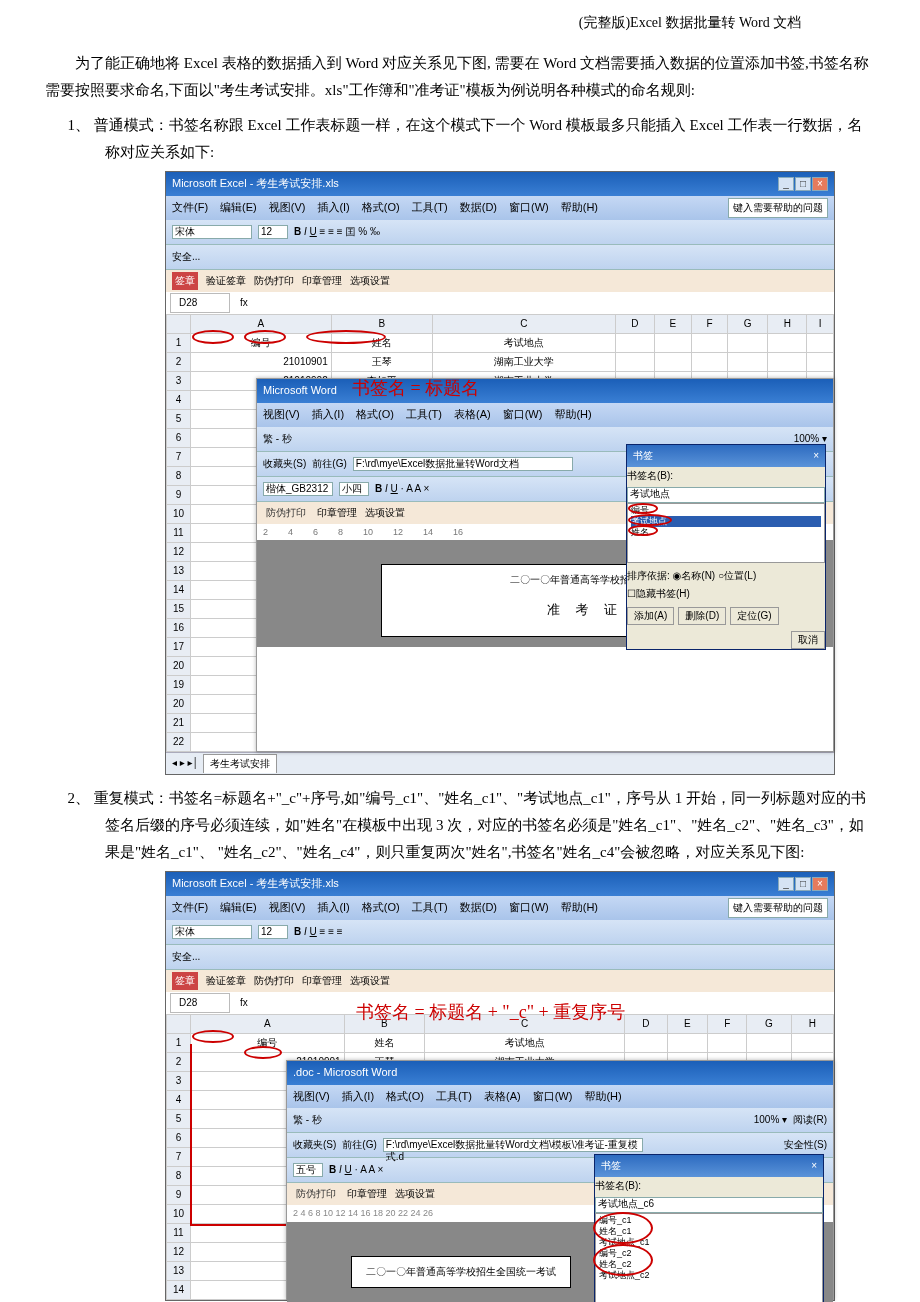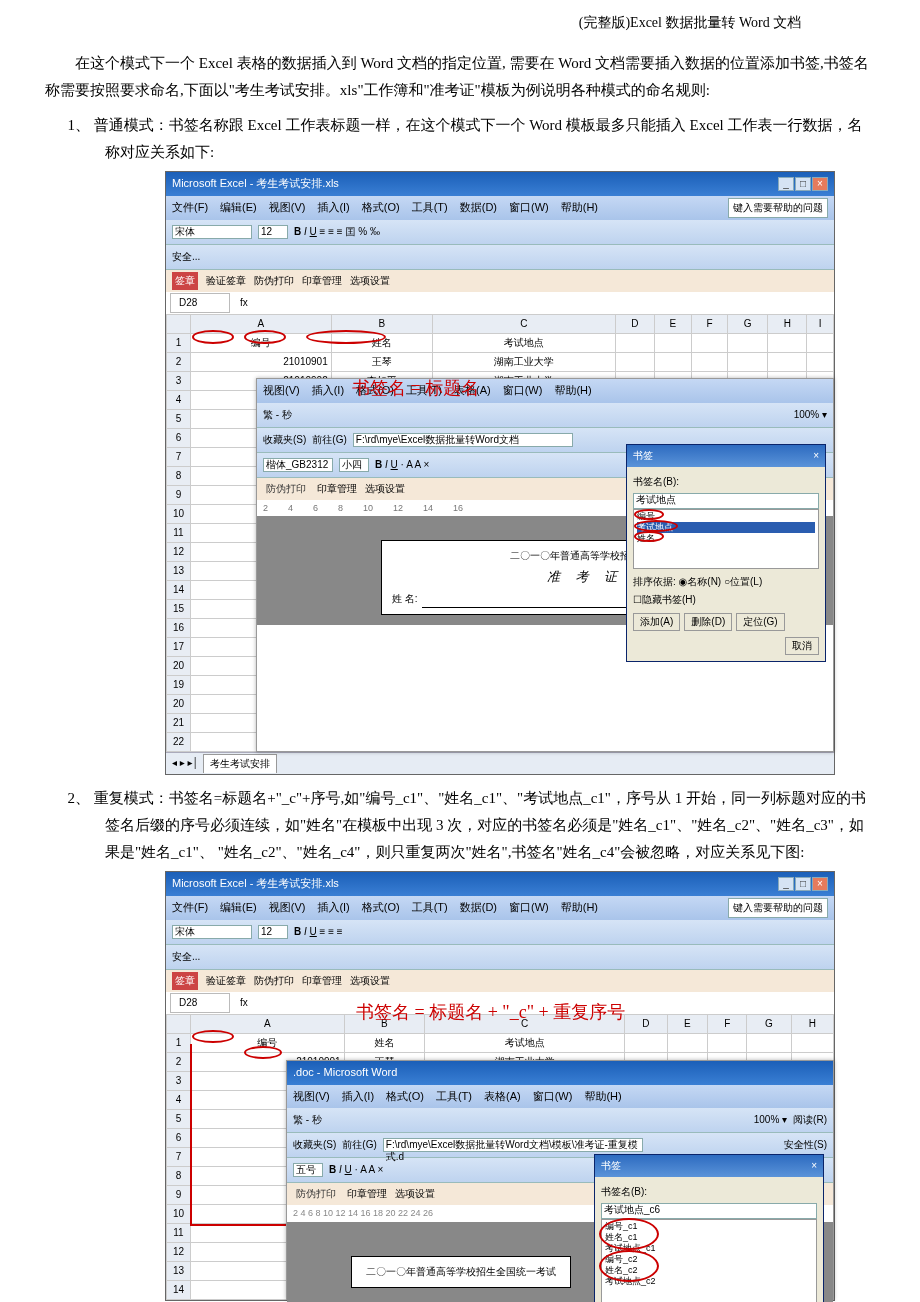--- a/index.html
+++ b/index.html
@@ -46,7 +46,7 @@
 
 <div class="page-header">(完整版)Excel 数据批量转 Word 文档</div>
 
-<p class="intro">在这个模式下一个 Excel 表格的数据插入到 Word 文档的指定位置, 需要在 Word 文档需要插入数据的位置添加书签,书签名称需要按照要求命名,下面以"考生考试安排。xls"工作簿和"准考证"模板为例说明各种模式的命名规则:</p>
+<p class="intro">为了能正确地将 Excel 表格的数据插入到 Word 对应关系见下图, 需要在 Word 文档需要插入数据的位置添加书签,书签名称需要按照要求命名,下面以"考生考试安排。xls"工作簿和"准考证"模板为例说明各种模式的命名规则:</p>
 
 <p class="list-item"><span>1、</span> <span>普通模式：书签名称跟 Excel 工作表标题一样，在这个模式下一个 Word 模板最多只能插入 Excel 工作表一行数据，名称对应关系如下:</span></p>
 

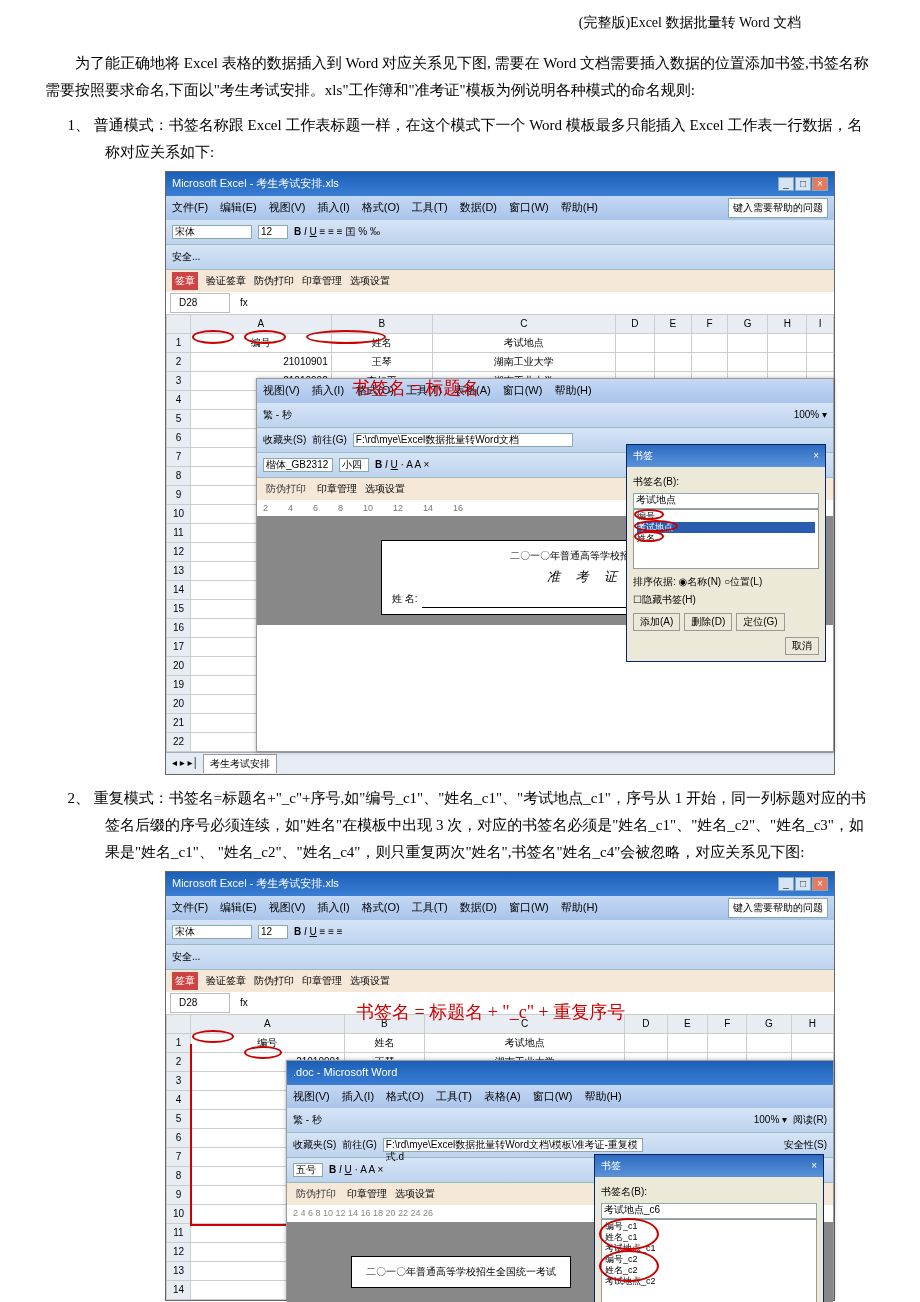--- a/index.html
+++ b/index.html
@@ -377,6 +377,9 @@
     <div class="red-oval" style="top:16px; left:140px; width:80px; height:14px;"></div>
 
     <div class="overlay-word" style="top:64px; left:90px; right:0; bottom:0;">
+      <div class="titlebar">
+          <span>Microsoft Word</span>
+        </div>
       <div class="menubar">
         <span>视图(V)</span>
         <span>插入(I)</span>

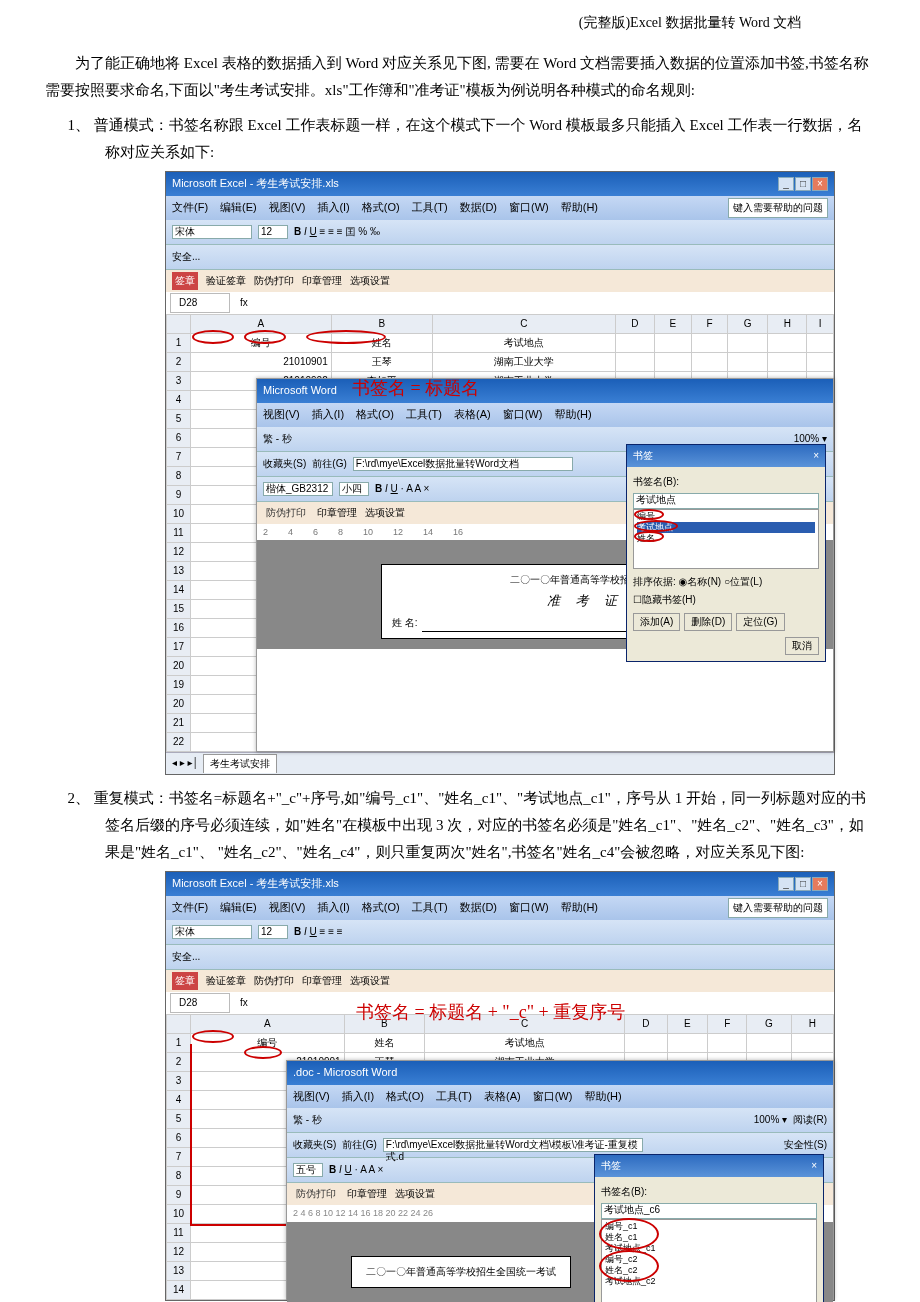--- a/index.html
+++ b/index.html
@@ -28,7 +28,7 @@
   .red-label { color: #c00; font-size: 18px; font-weight: normal; position: absolute; font-family: "SimSun", serif; white-space: nowrap; }
   .bookmark-dlg { position: absolute; background: #ece9d8; border: 1px solid #0a246a; width: 200px; font-size: 10px; }
   .bookmark-dlg .bt { background: linear-gradient(#2d6bc0, #5a93d9); color: #fff; padding: 2px 6px; display: flex; justify-content: space-between; }
-  .bookmark-dlg .bd { padding: 6px; }
+  .bookmark-dlg .bd { }
   .bookmark-dlg .list { border: 1px solid #999; background: #fff; min-height: 60px; padding: 1px 3px; font-size: 9px; line-height: 11px; }
   .bookmark-dlg .btns { display: flex; gap: 4px; margin-top: 4px; }
   .bookmark-dlg button { font-size: 10px; padding: 1px 6px; border: 1px solid #999; background: #ece9d8; }

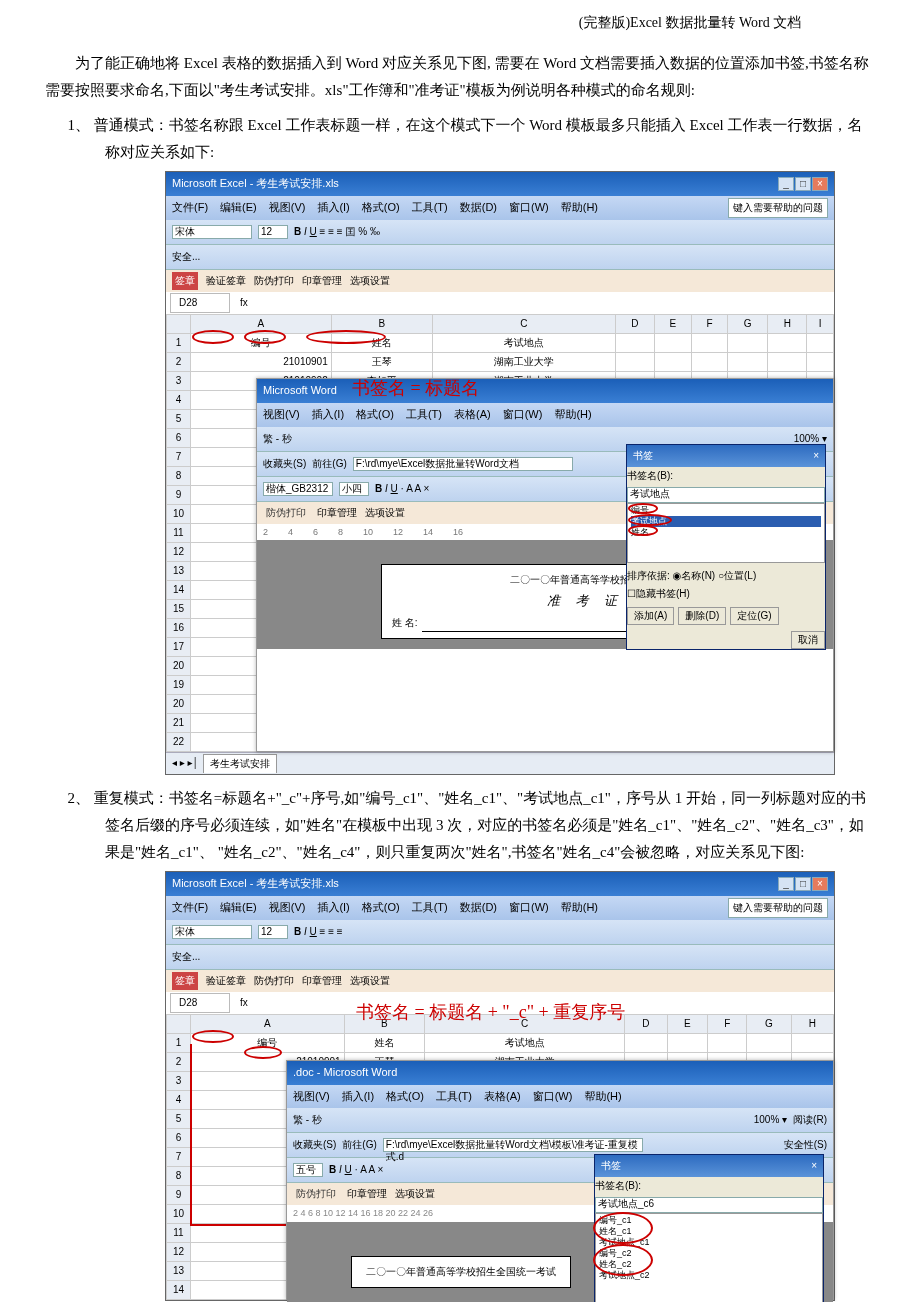--- a/index.html
+++ b/index.html
@@ -33,7 +33,7 @@
   .bookmark-dlg .btns { display: flex; gap: 4px; margin-top: 4px; }
   .bookmark-dlg button { font-size: 10px; padding: 1px 6px; border: 1px solid #999; background: #ece9d8; }
   .doc-preview { border: 1px solid #000; padding: 6px 10px; text-align: center; font-size: 11px; background: #fff; margin: 4px; }
-  .doc-title { font-size: 13px; margin: 0 0; letter-spacing: 6px; font-style: italic; }
+  .doc-title { font-size: 13px; margin: 9px 0; letter-spacing: 6px; }
   .doc-row { text-align: left; font-size: 10px; margin-top: 2px; display: flex; gap: 4px; }
   .doc-row .fill { border-bottom: 1px solid #000; flex: 1; min-width: 60px; }
   .statusbar { background: #e6ecf4; border-top: 1px solid #aab; padding: 1px 6px; font-size: 10px; display: flex; align-items: center; gap: 4px; }

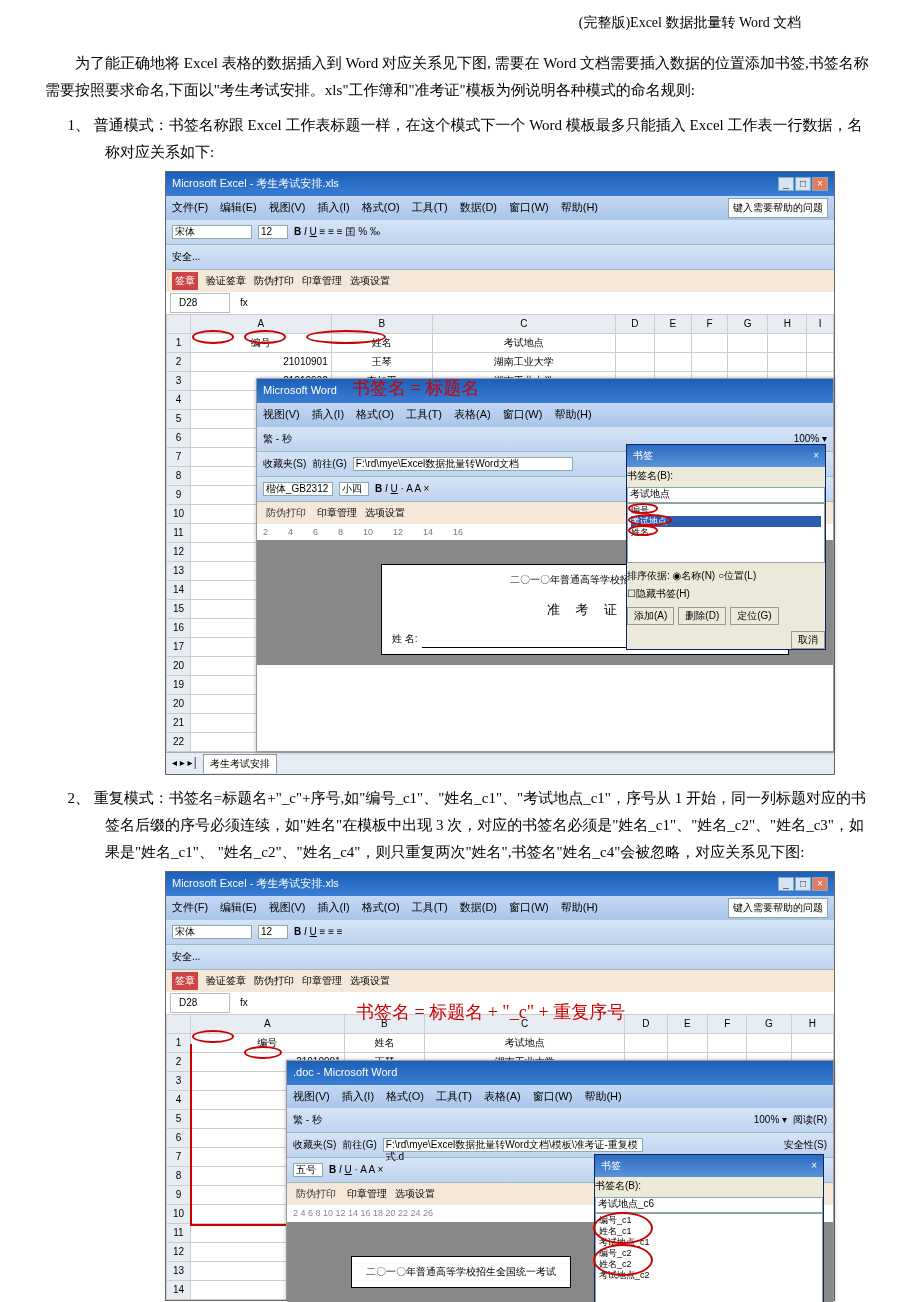--- a/index.html
+++ b/index.html
@@ -422,10 +422,6 @@
         <div class="doc-preview">
           <div style="font-size:10px">二〇一〇年普通高等学校招生全国</div>
           <div class="doc-title">准 考 证</div>
-          <div class="doc-row">
-              <span>姓    名:</span>
-              <span class="fill"></span>
-            </div>
         </div>
       </div>
     </div>

